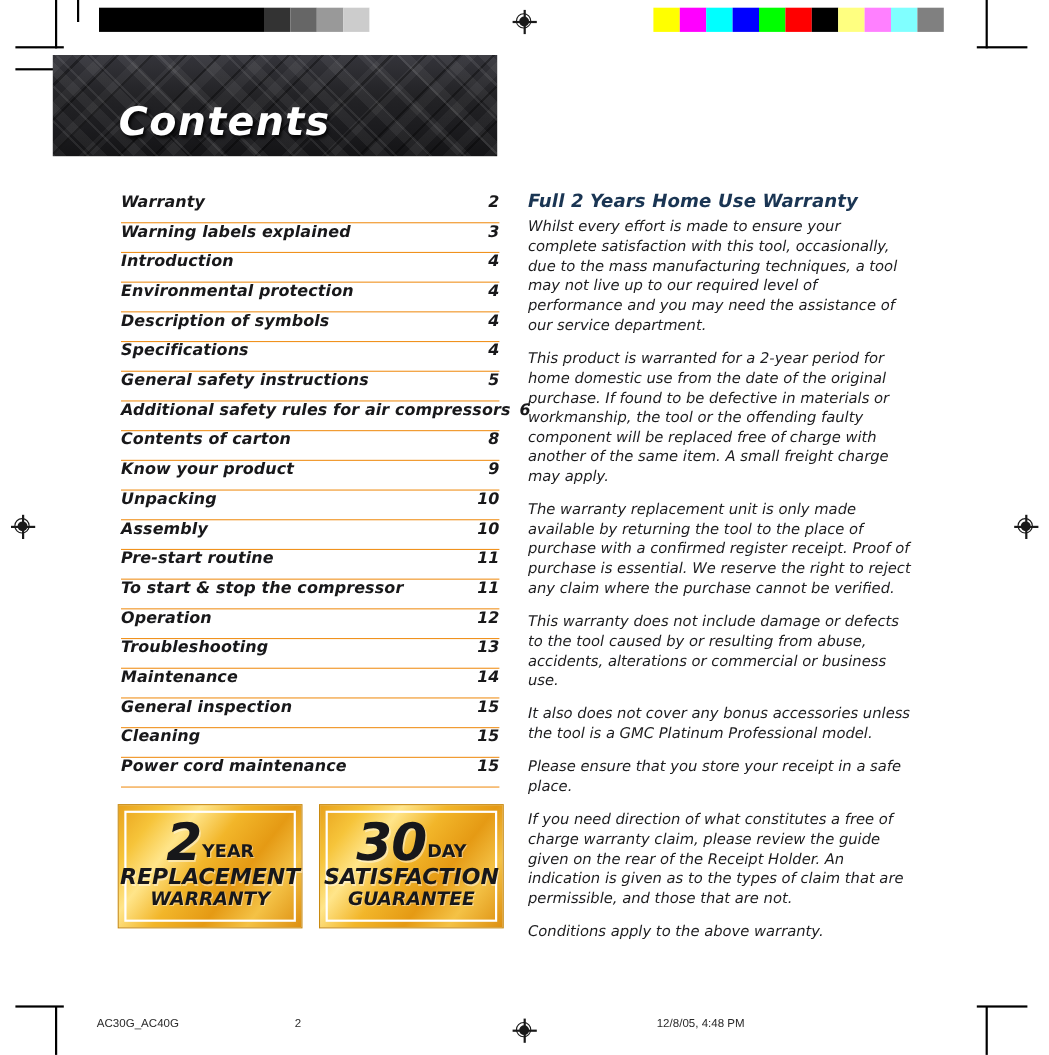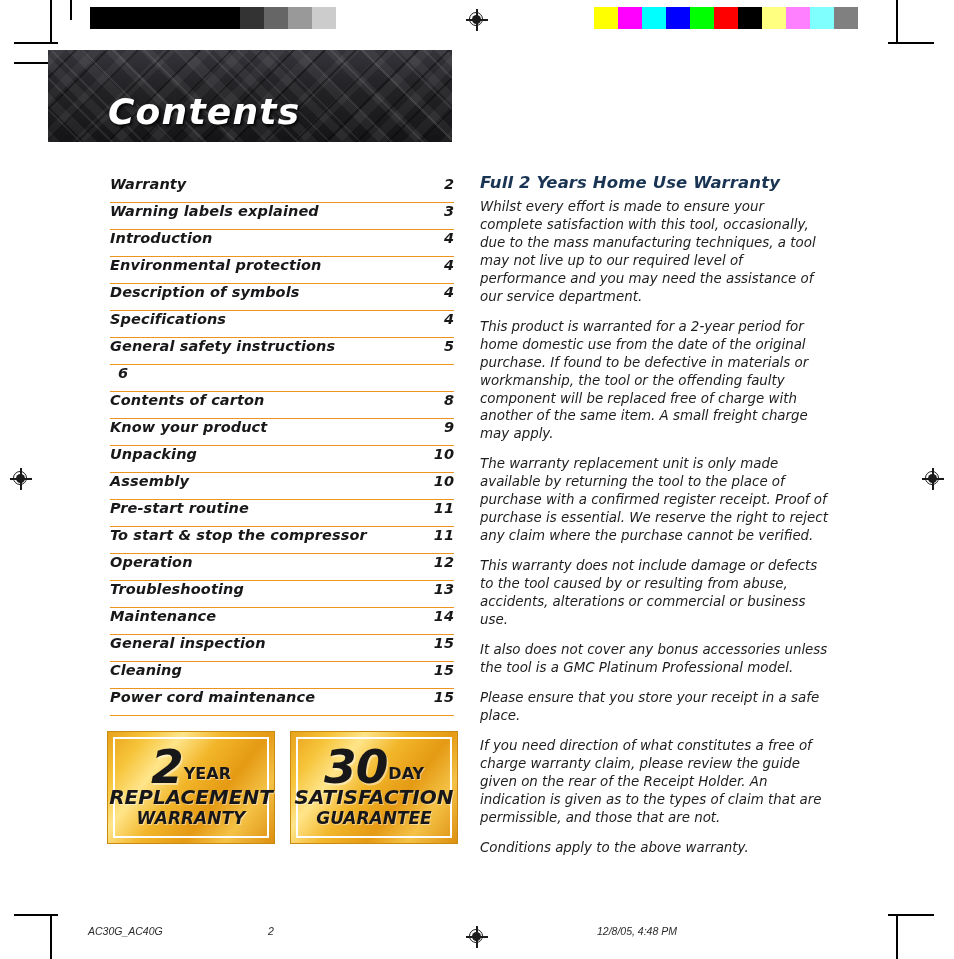--- a/index.html
+++ b/index.html
@@ -356,6 +356,7 @@
         <span class="toc-page">5</span>
       </div>
       <div class="toc-row">
+        <span class="toc-title">Additional safety rules for air compressors</span>
         <span class="toc-page">6</span>
       </div>
       <div class="toc-row">

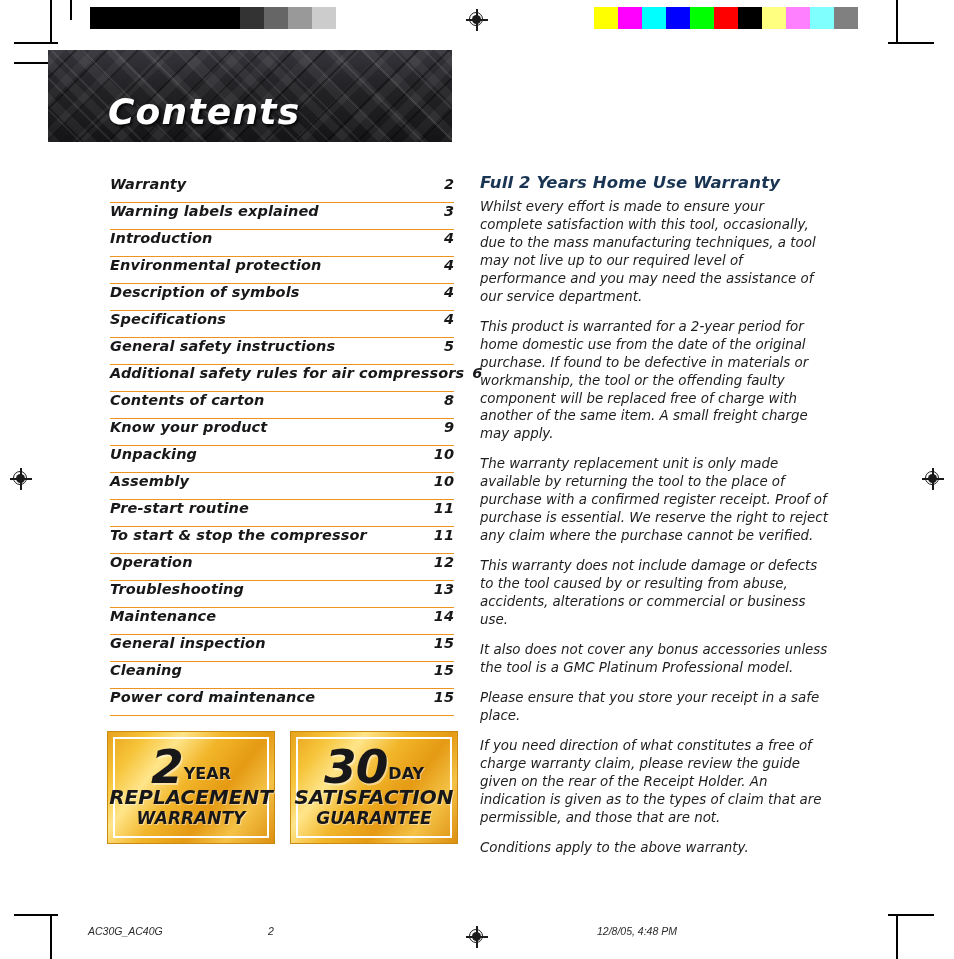--- a/index.html
+++ b/index.html
@@ -242,7 +242,6 @@
     top: 925px;
     width: 779px;
     height: 20px;
-    font-style: italic;
   }
   .footer-text {
     position: absolute;

